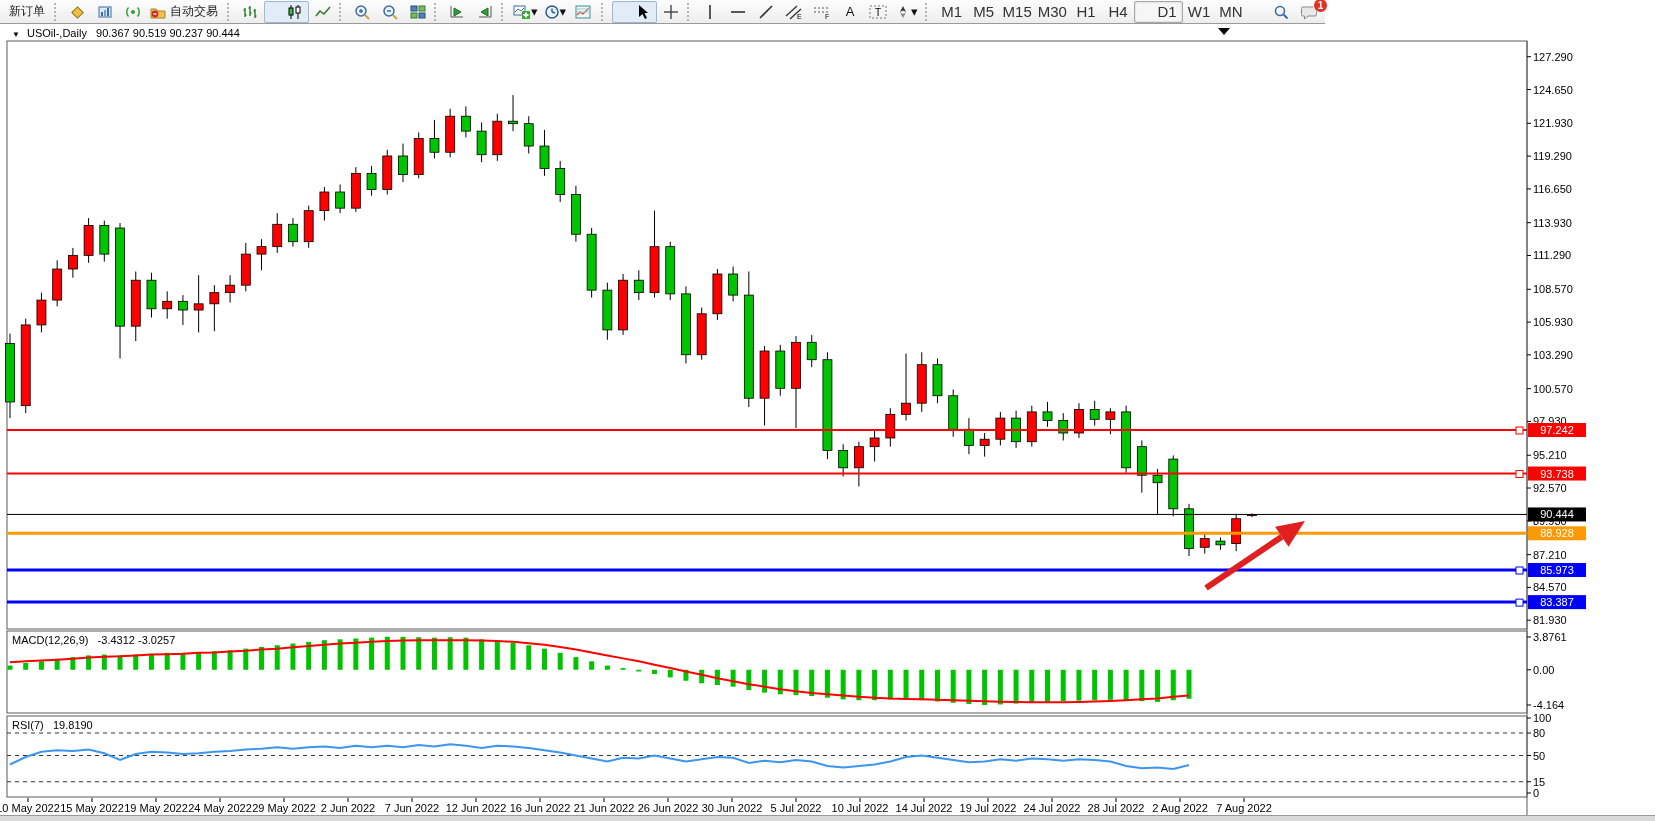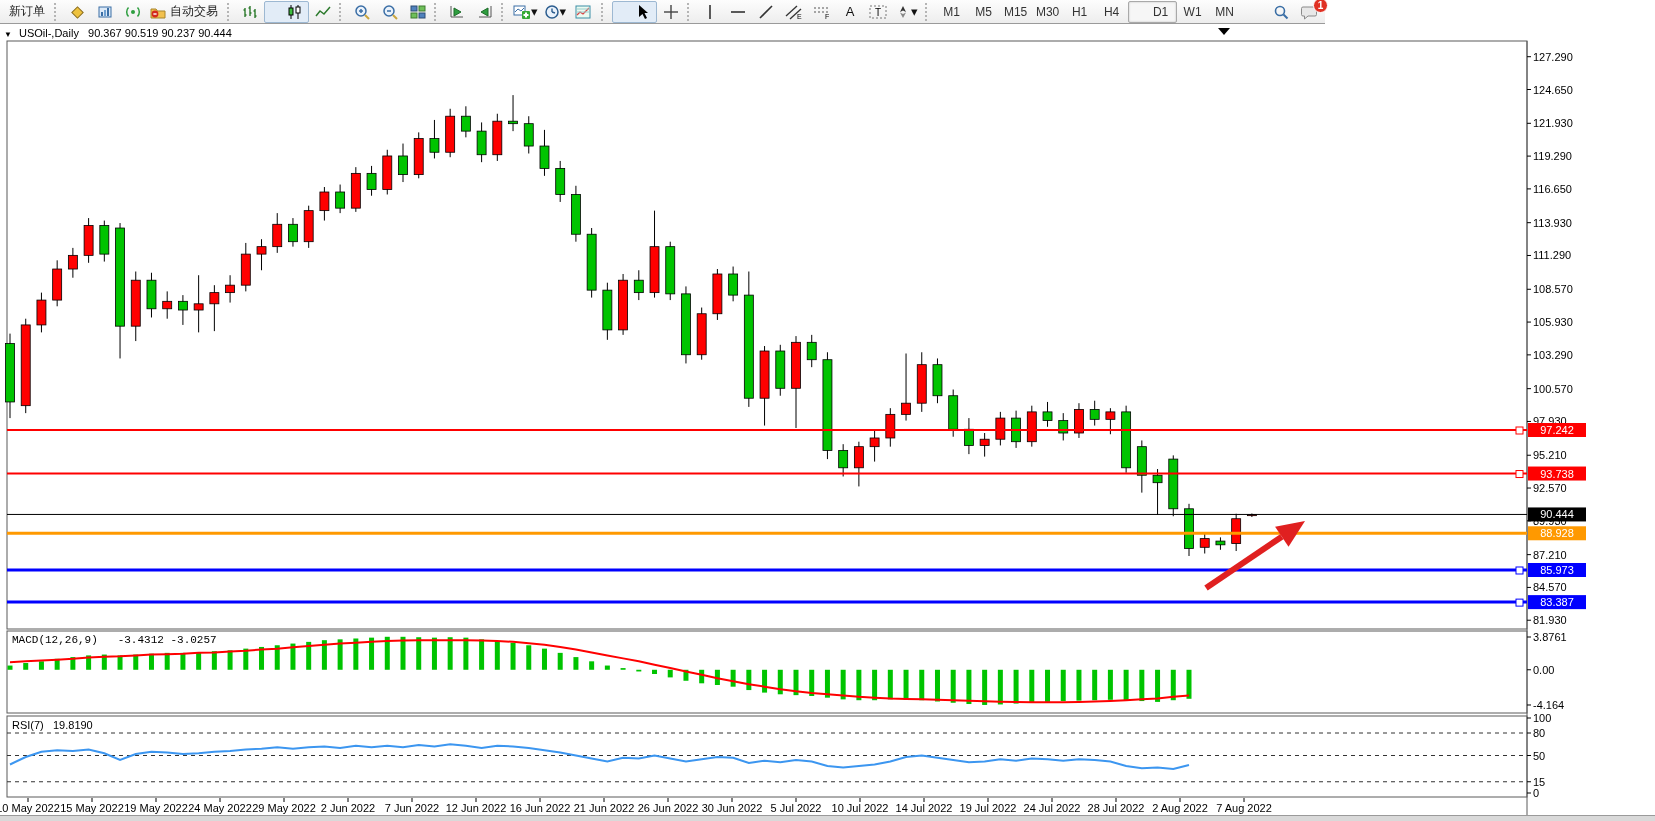--- a/index.html
+++ b/index.html
@@ -16,7 +16,7 @@
   .tb-btn.active{background:#e2ecf7;border:1px solid #9db8d2;padding-left:19px;}
   .tb-btn svg{display:block;}
   .tb-text{padding:0 4px;font-size:12px;}
-  .tf-btn{font-size:12px;color:#333;min-width:26px;}
+  .tf-btn{font-size:15px;color:#333;min-width:26px;}
   .tf-btn.active{background:#f6f6f6;border:1px solid #a9a9a9;box-shadow:inset 0 0 2px #bbb;}
   .tb-spacer{flex:1;}
   .glyph{font-size:13px;color:#111;line-height:1;}

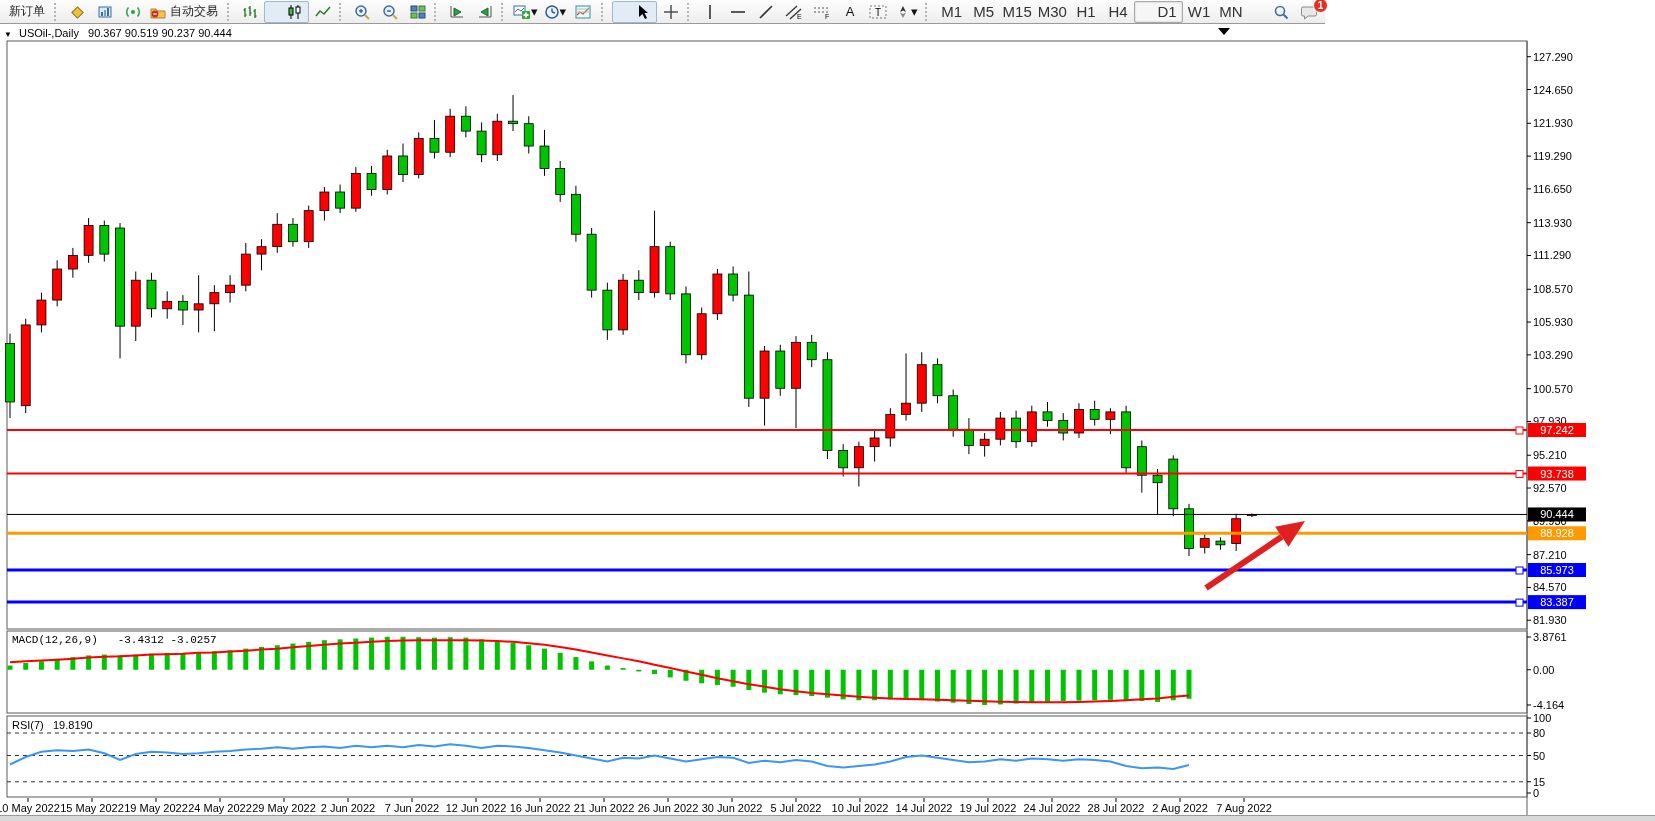--- a/index.html
+++ b/index.html
@@ -27,7 +27,7 @@
   
   #chart-svg{position:absolute;top:0;left:0;z-index:1;}
   .overlay-label{position:absolute;z-index:5;font-size:11px;color:#000;white-space:nowrap;}
-  #chart-title{top:27px;left:4px;}
+  #chart-title{top:27px;left:12px;}
   #chart-title .caret{font-size:8px;margin-right:4px;}
   #macd-label{top:634px;left:12px;font-family:Liberation Mono, monospace;}
   #rsi-label{top:719px;left:12px;}

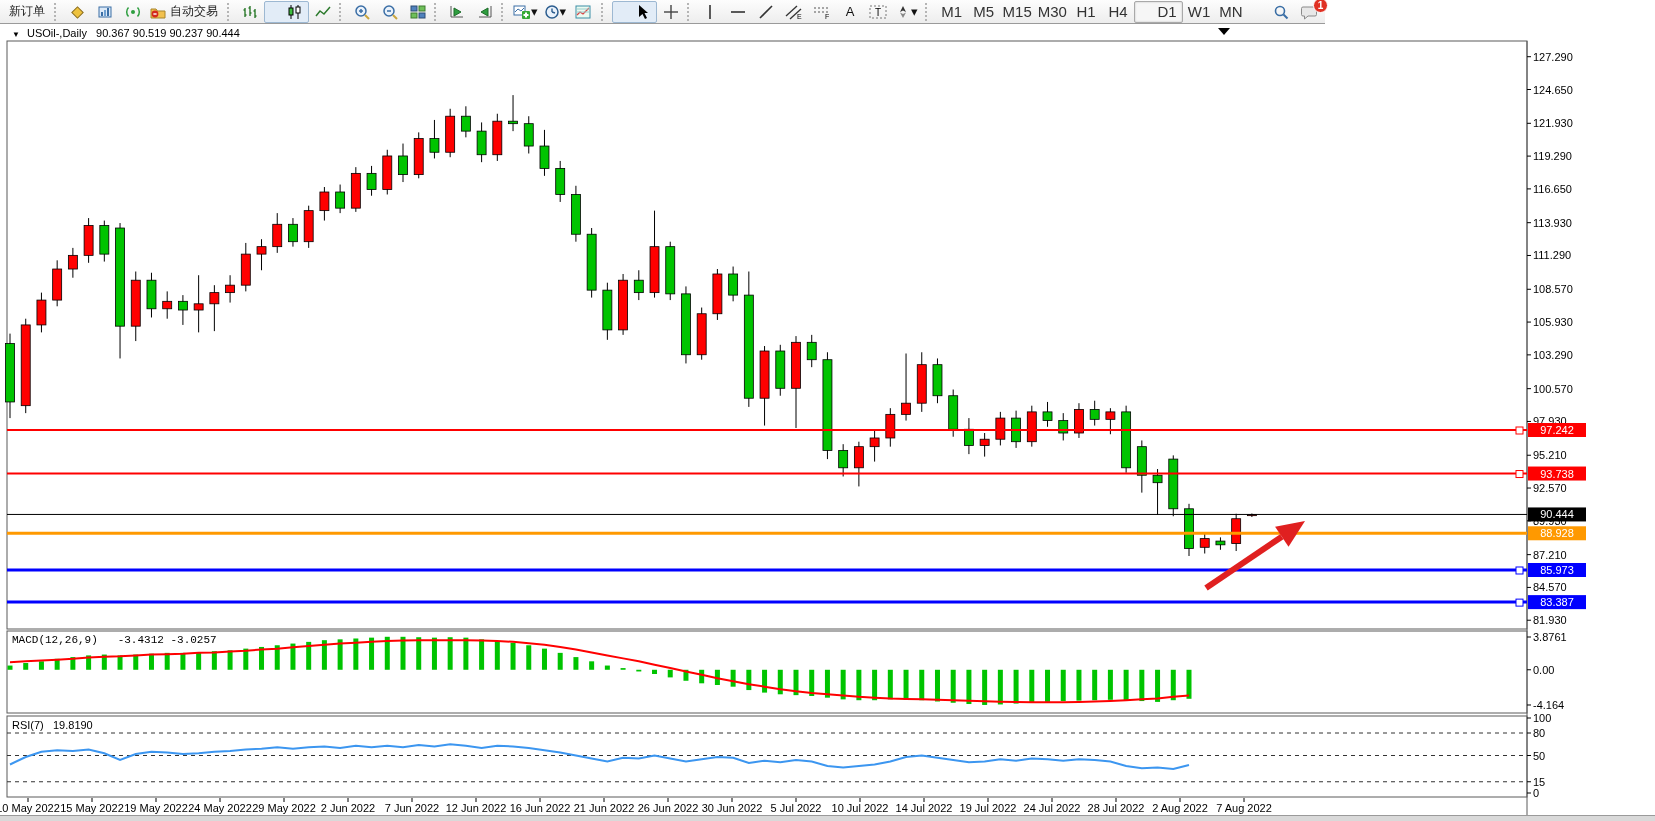--- a/index.html
+++ b/index.html
@@ -29,7 +29,7 @@
   .overlay-label{position:absolute;z-index:5;font-size:11px;color:#000;white-space:nowrap;}
   #chart-title{top:27px;left:12px;}
   #chart-title .caret{font-size:8px;margin-right:4px;}
-  #macd-label{top:634px;left:12px;font-family:Liberation Mono, monospace;}
+  #macd-label{top:634px;left:12px;}
   #rsi-label{top:719px;left:12px;}
   .bottom-strip{position:absolute;left:0;top:815px;width:1655px;height:6px;
                 background:#d9d9d9;border-top:1px solid #9a9a9a;z-index:4;}

